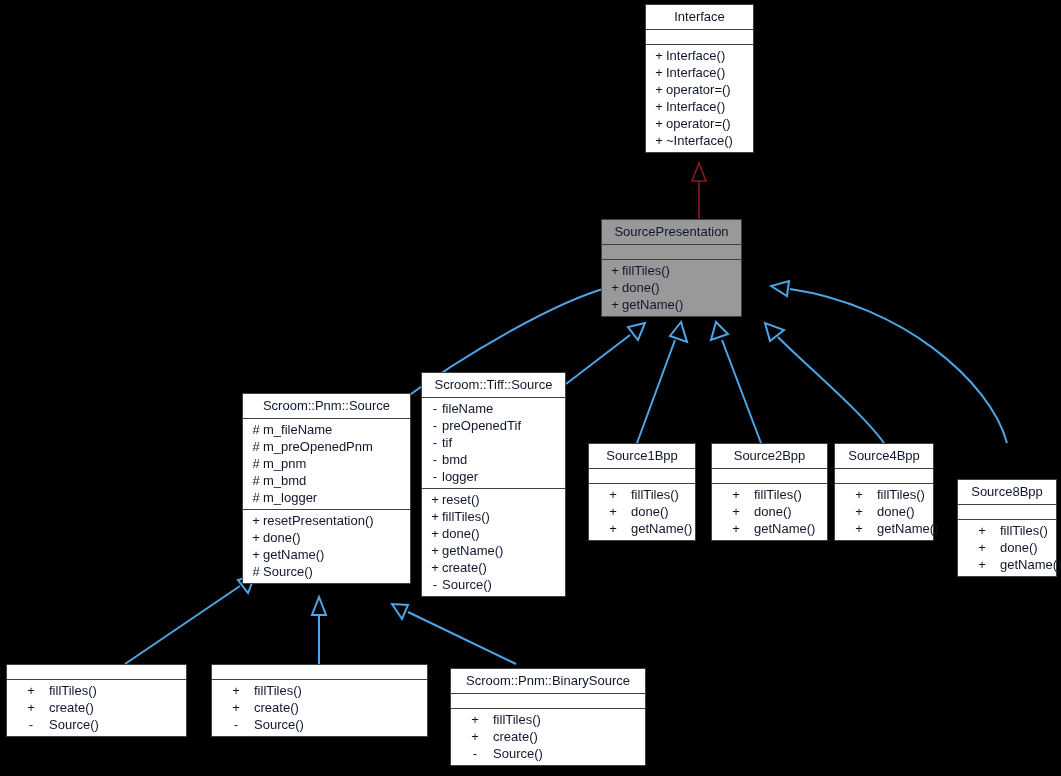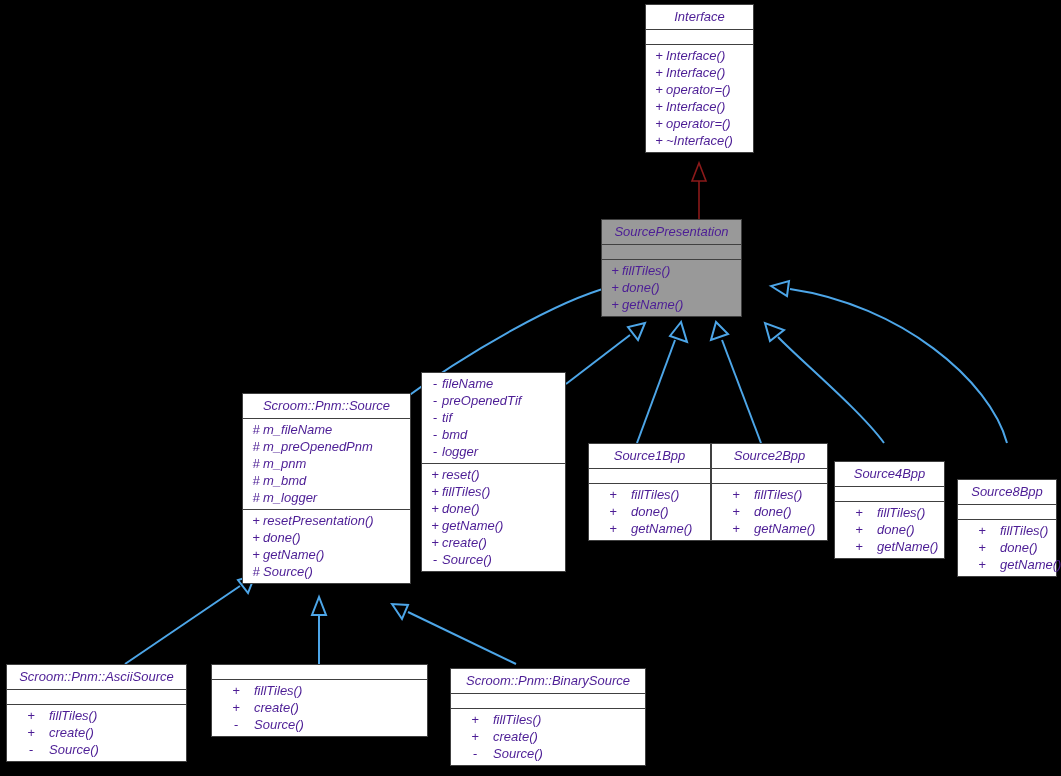--- a/index.html
+++ b/index.html
@@ -31,11 +31,10 @@
     box-sizing: border-box;
     border: 1px solid #404040;
     background: #ffffff;
-    color: #4c1d95;
+    color: #0f172a;
     font-size: 13px;
     line-height: 1;
     z-index: 5;
-    font-style: italic;
   }
   .node.highlight {
     background: #999999;

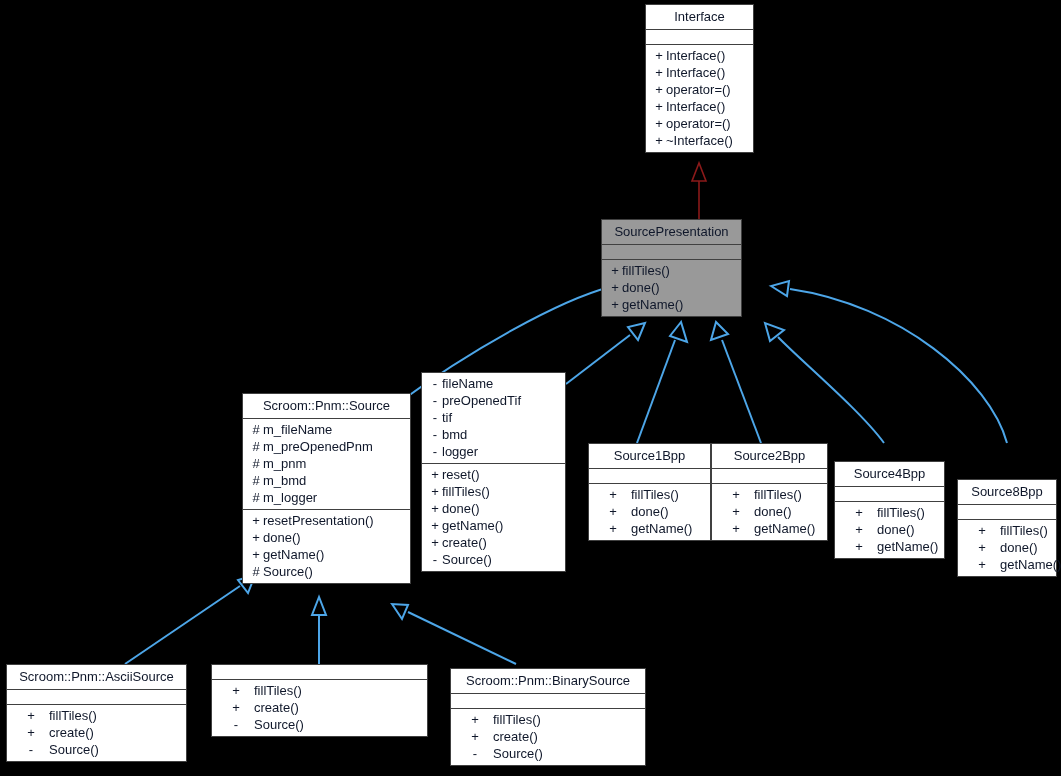--- a/index.html
+++ b/index.html
@@ -230,6 +230,7 @@
       </div>
     </div>
     <div class="node" style="left: 421px; top: 372px; width: 145px;">
+      <div class="node-title">Scroom::Tiff::Source</div>
       <div class="compartment">
         <div class="member">
           <span class="vis">-</span>

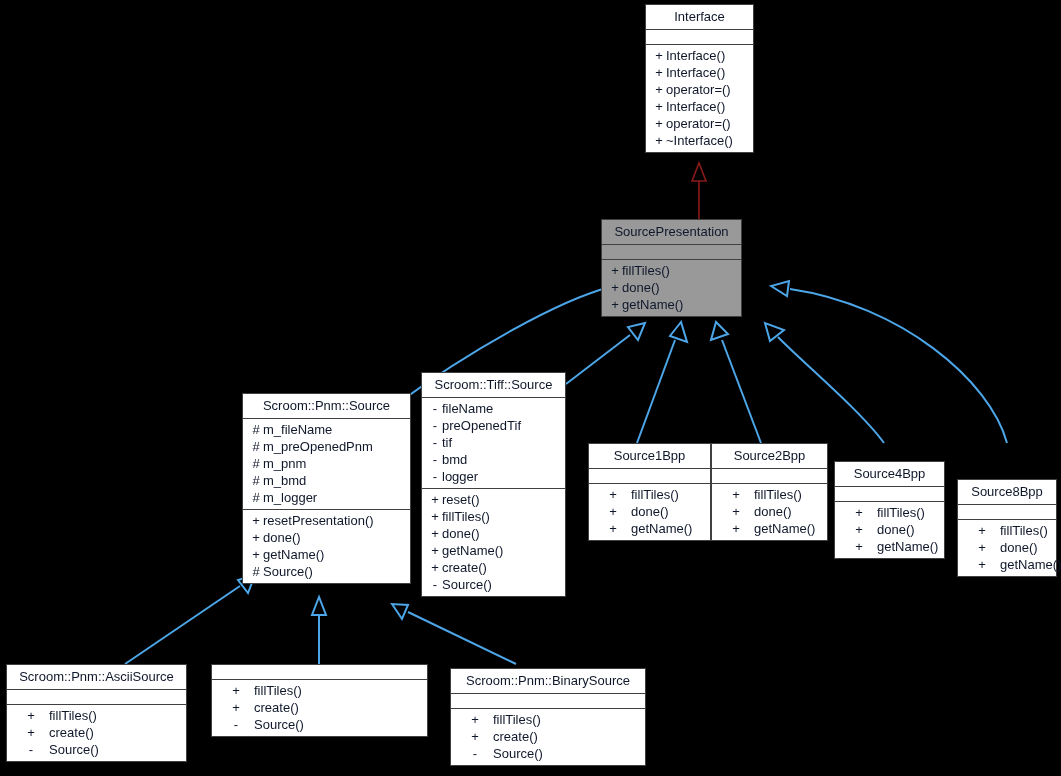--- a/index.html
+++ b/index.html
@@ -280,7 +280,7 @@
         </div>
       </div>
     </div>
-    <div class="node" style="left: 588px; top: 443px; width: 123px;">
+    <div class="node" style="left: 588px; top: 443px; width: 108px;">
       <div class="node-title">Source1Bpp</div>
       <div class="compartment empty"></div>
       <div class="compartment">

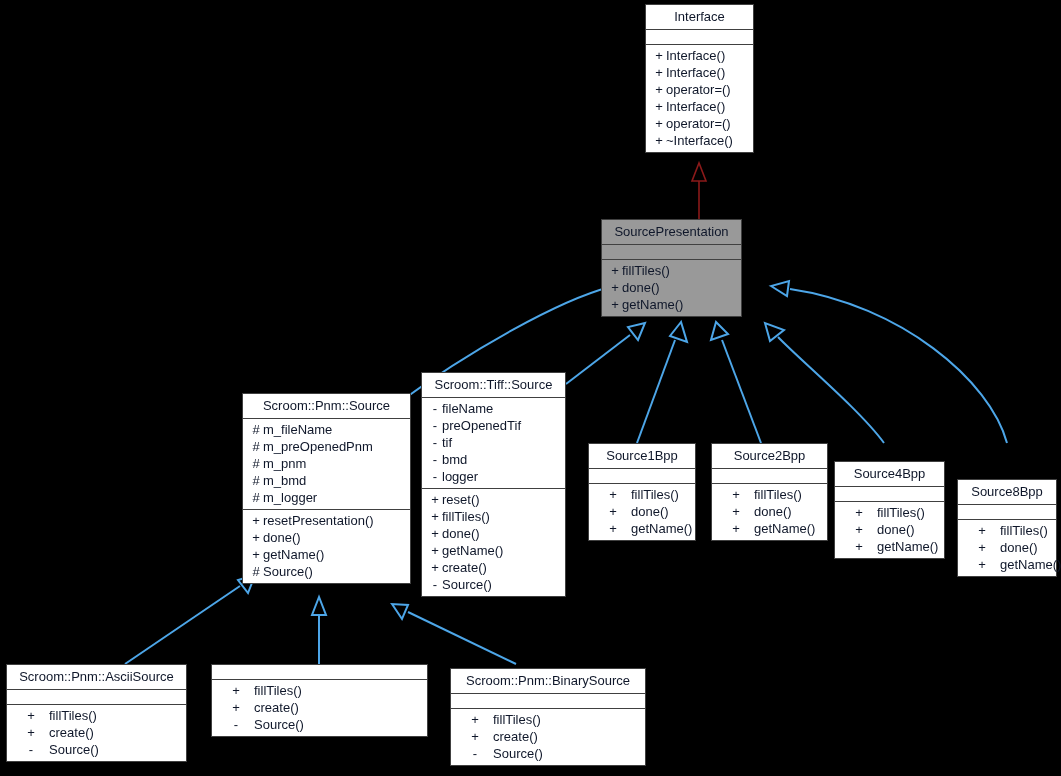--- a/index.html
+++ b/index.html
@@ -316,7 +316,7 @@
         </div>
       </div>
     </div>
-    <div class="node" style="left: 834px; top: 461px; width: 111px;">
+    <div class="node" style="left: 834px; top: 443px; width: 100px;">
       <div class="node-title">Source4Bpp</div>
       <div class="compartment empty"></div>
       <div class="compartment">

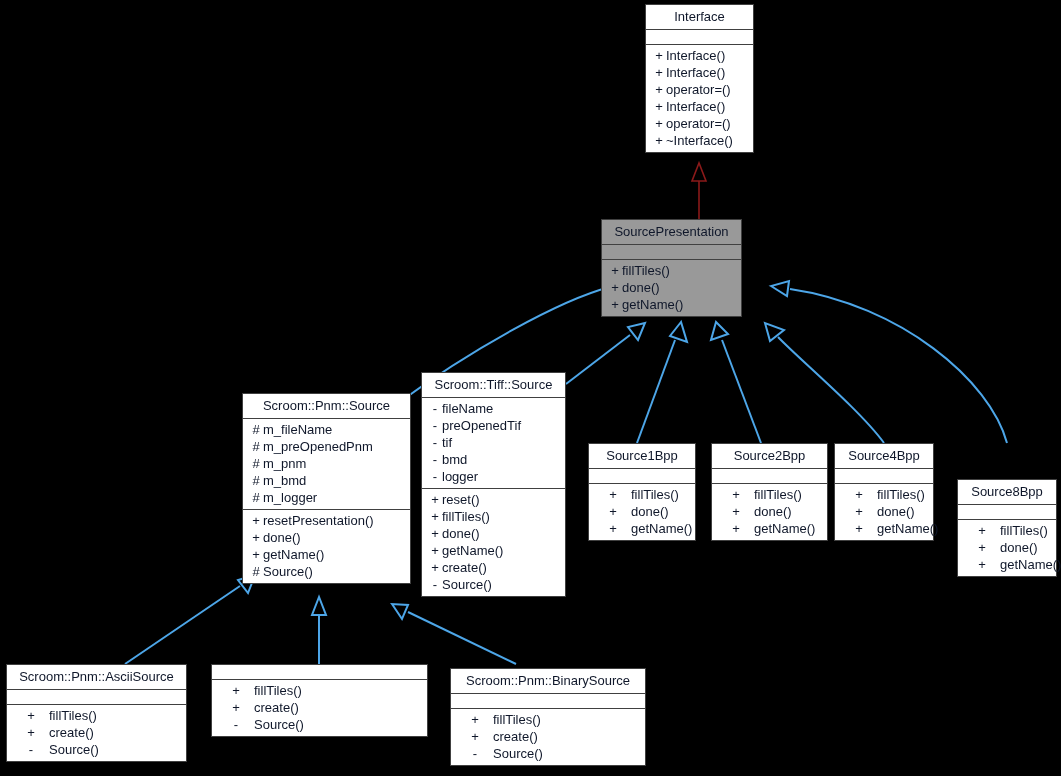--- a/index.html
+++ b/index.html
@@ -353,7 +353,6 @@
       </div>
     </div>
     <div class="node" style="left: 6px; top: 664px; width: 181px;">
-      <div class="node-title">Scroom::Pnm::AsciiSource</div>
       <div class="compartment empty"></div>
       <div class="compartment">
         <div class="member center">

